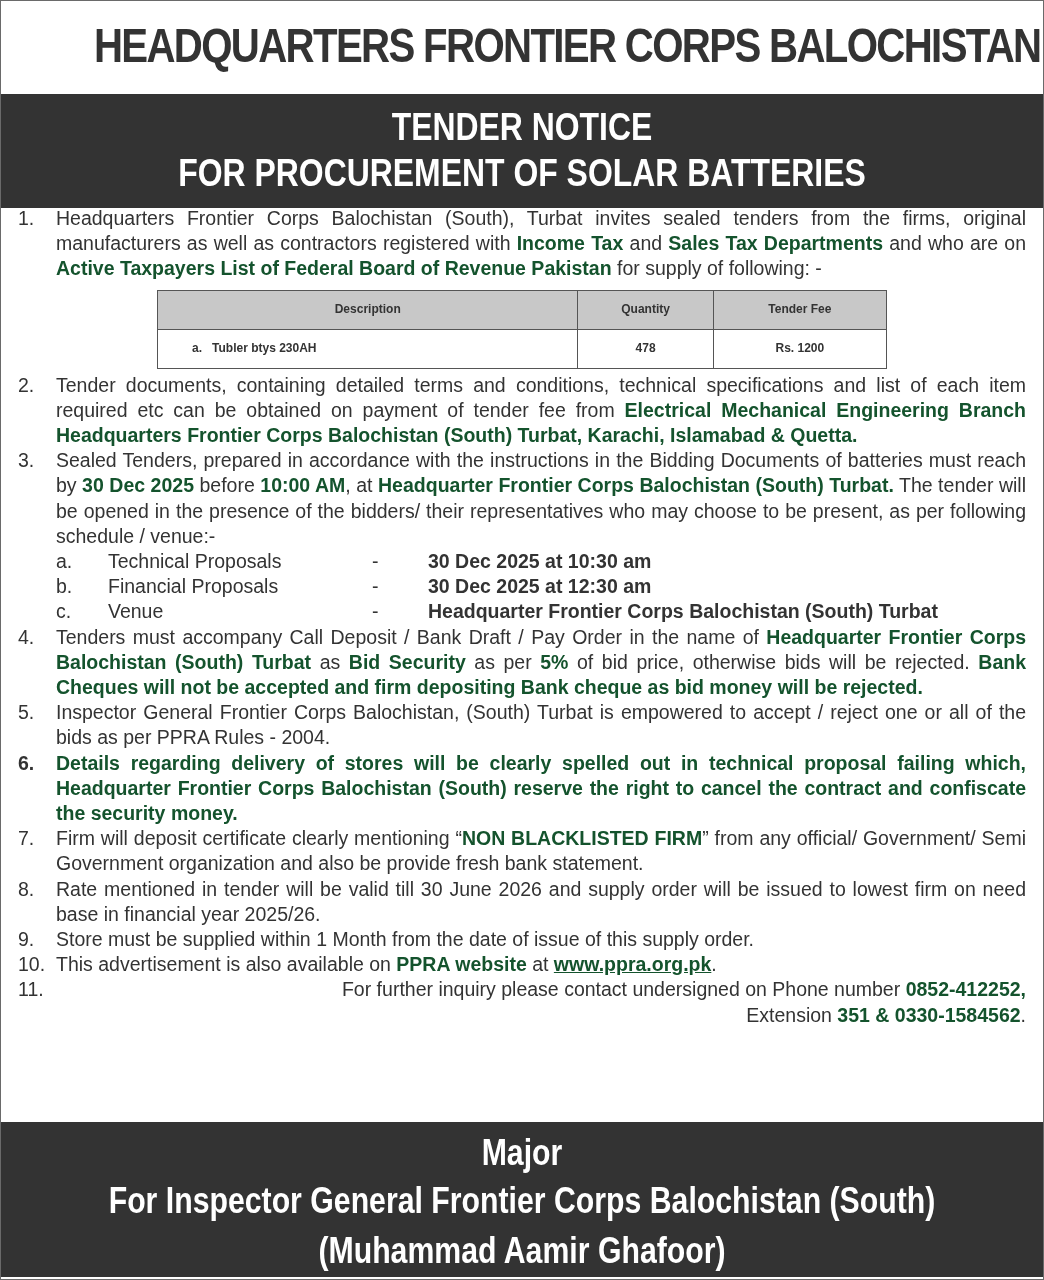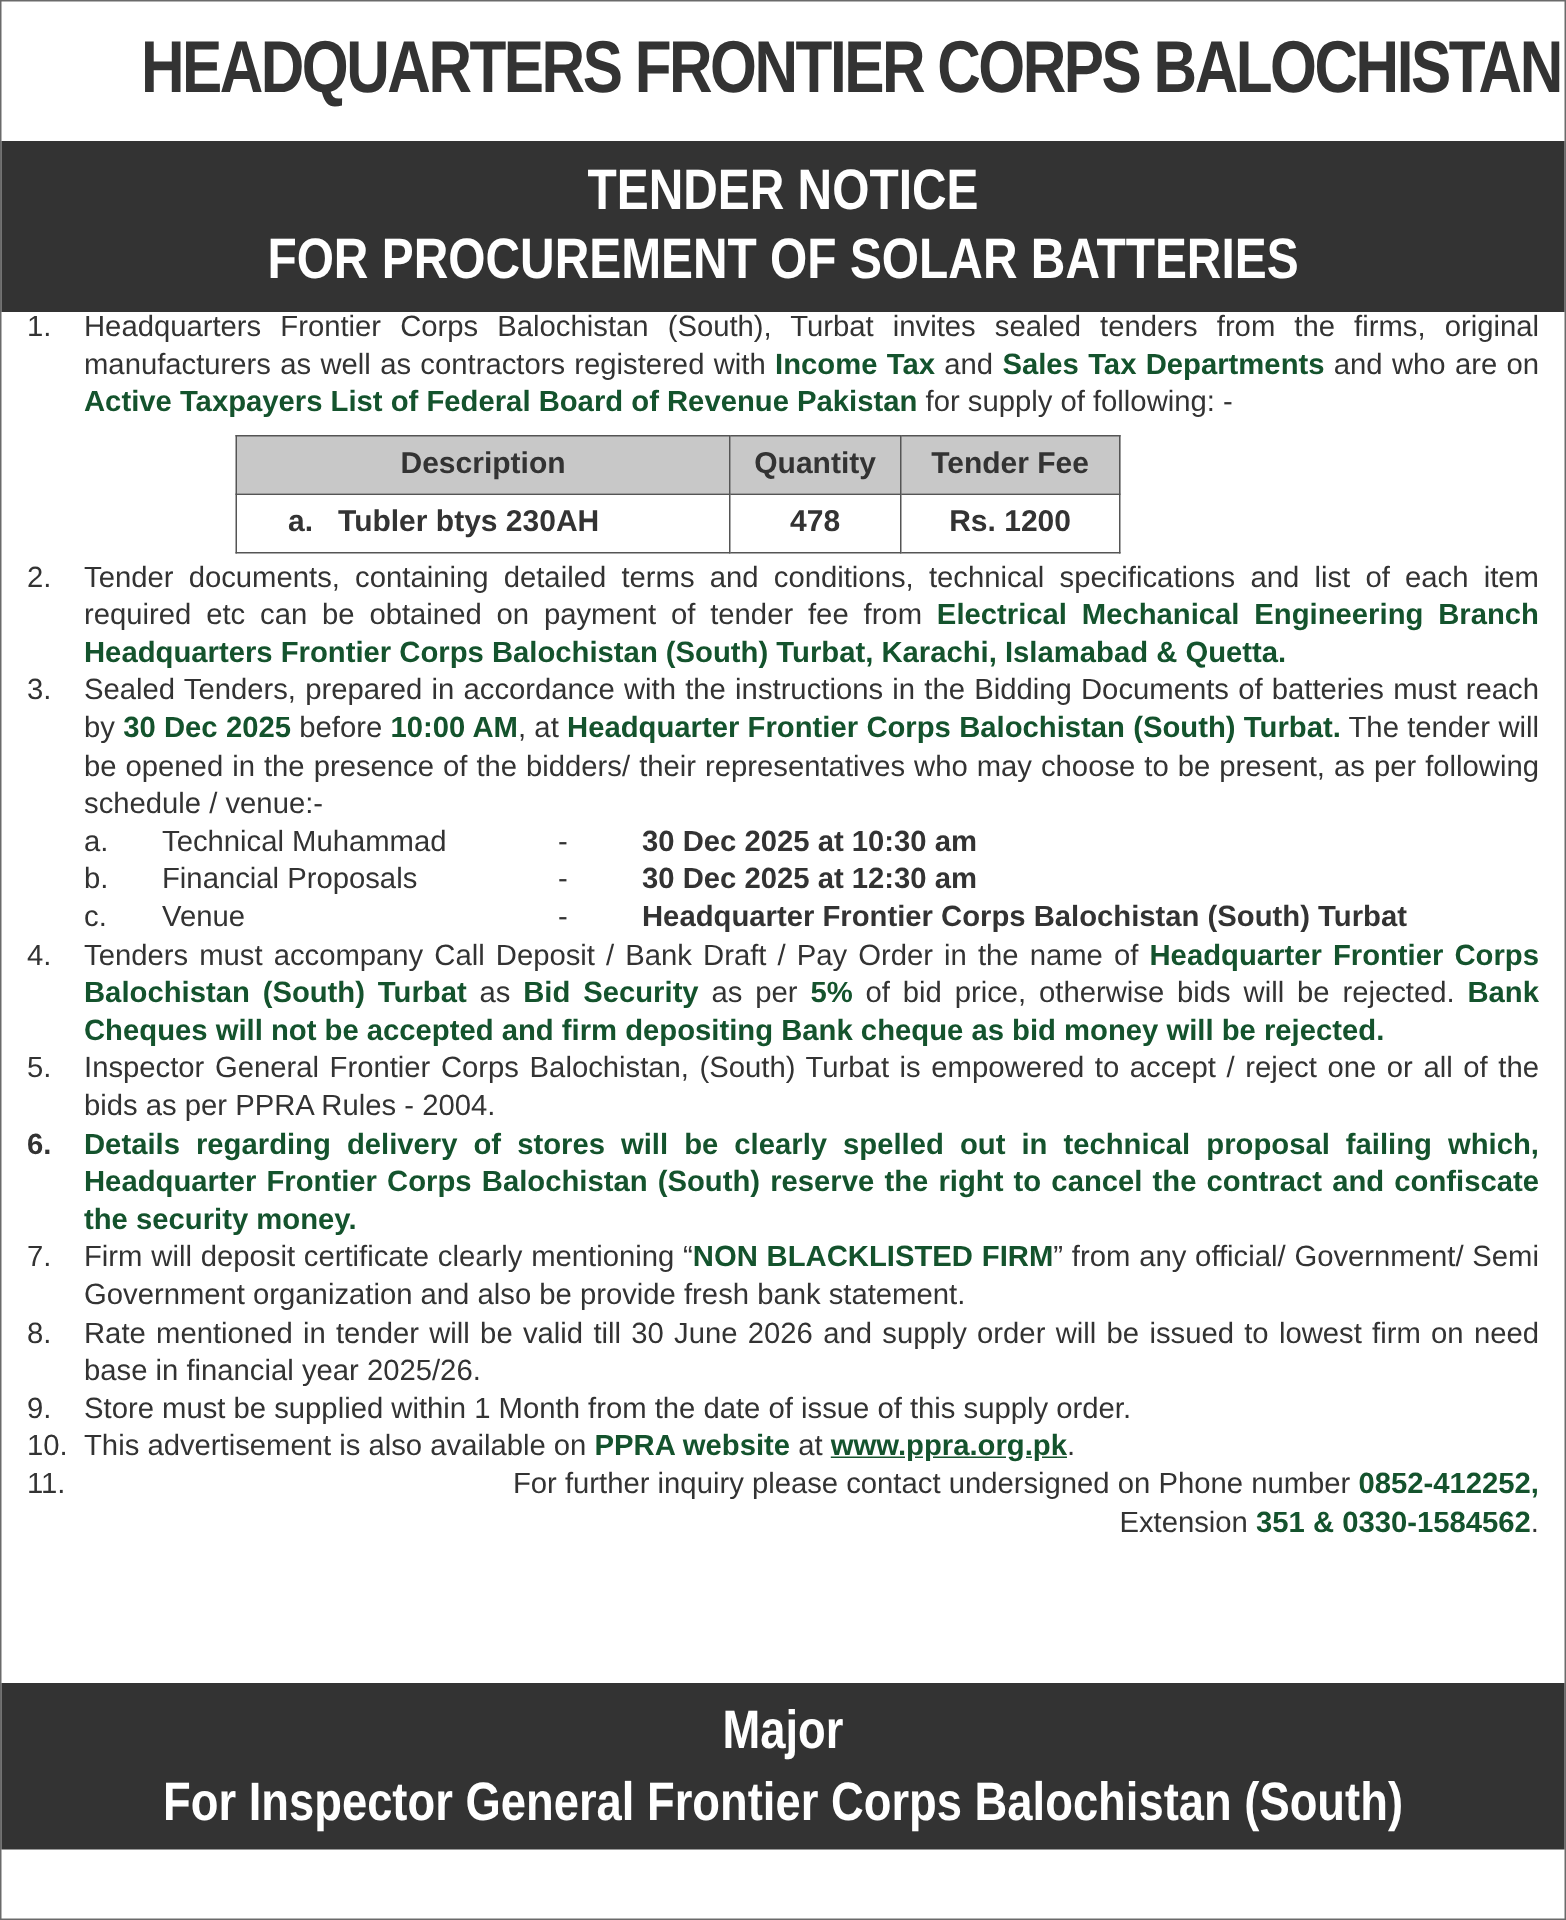--- a/index.html
+++ b/index.html
@@ -20,7 +20,7 @@
   .item .num { position:absolute; left:0; top:0; }
   .item .num.bold { font-weight:bold; }
   b { font-weight:bold; color:#14532d; }
-  table.tender { border-collapse:collapse; margin:8px 0 4px 139px; width:590px; font-size:20px; }
+  table.tender { border-collapse:collapse; margin:8px 0 4px 139px; width:730px; font-size:12px; }
   table.tender th { background:#c8c8c8; font-weight:bold; height:36px; border:1.5px solid #555; }
   table.tender td { font-weight:bold; height:36px; border:1.5px solid #555; text-align:center; }
   table.tender td.desc { text-align:left; padding-left:34px; }

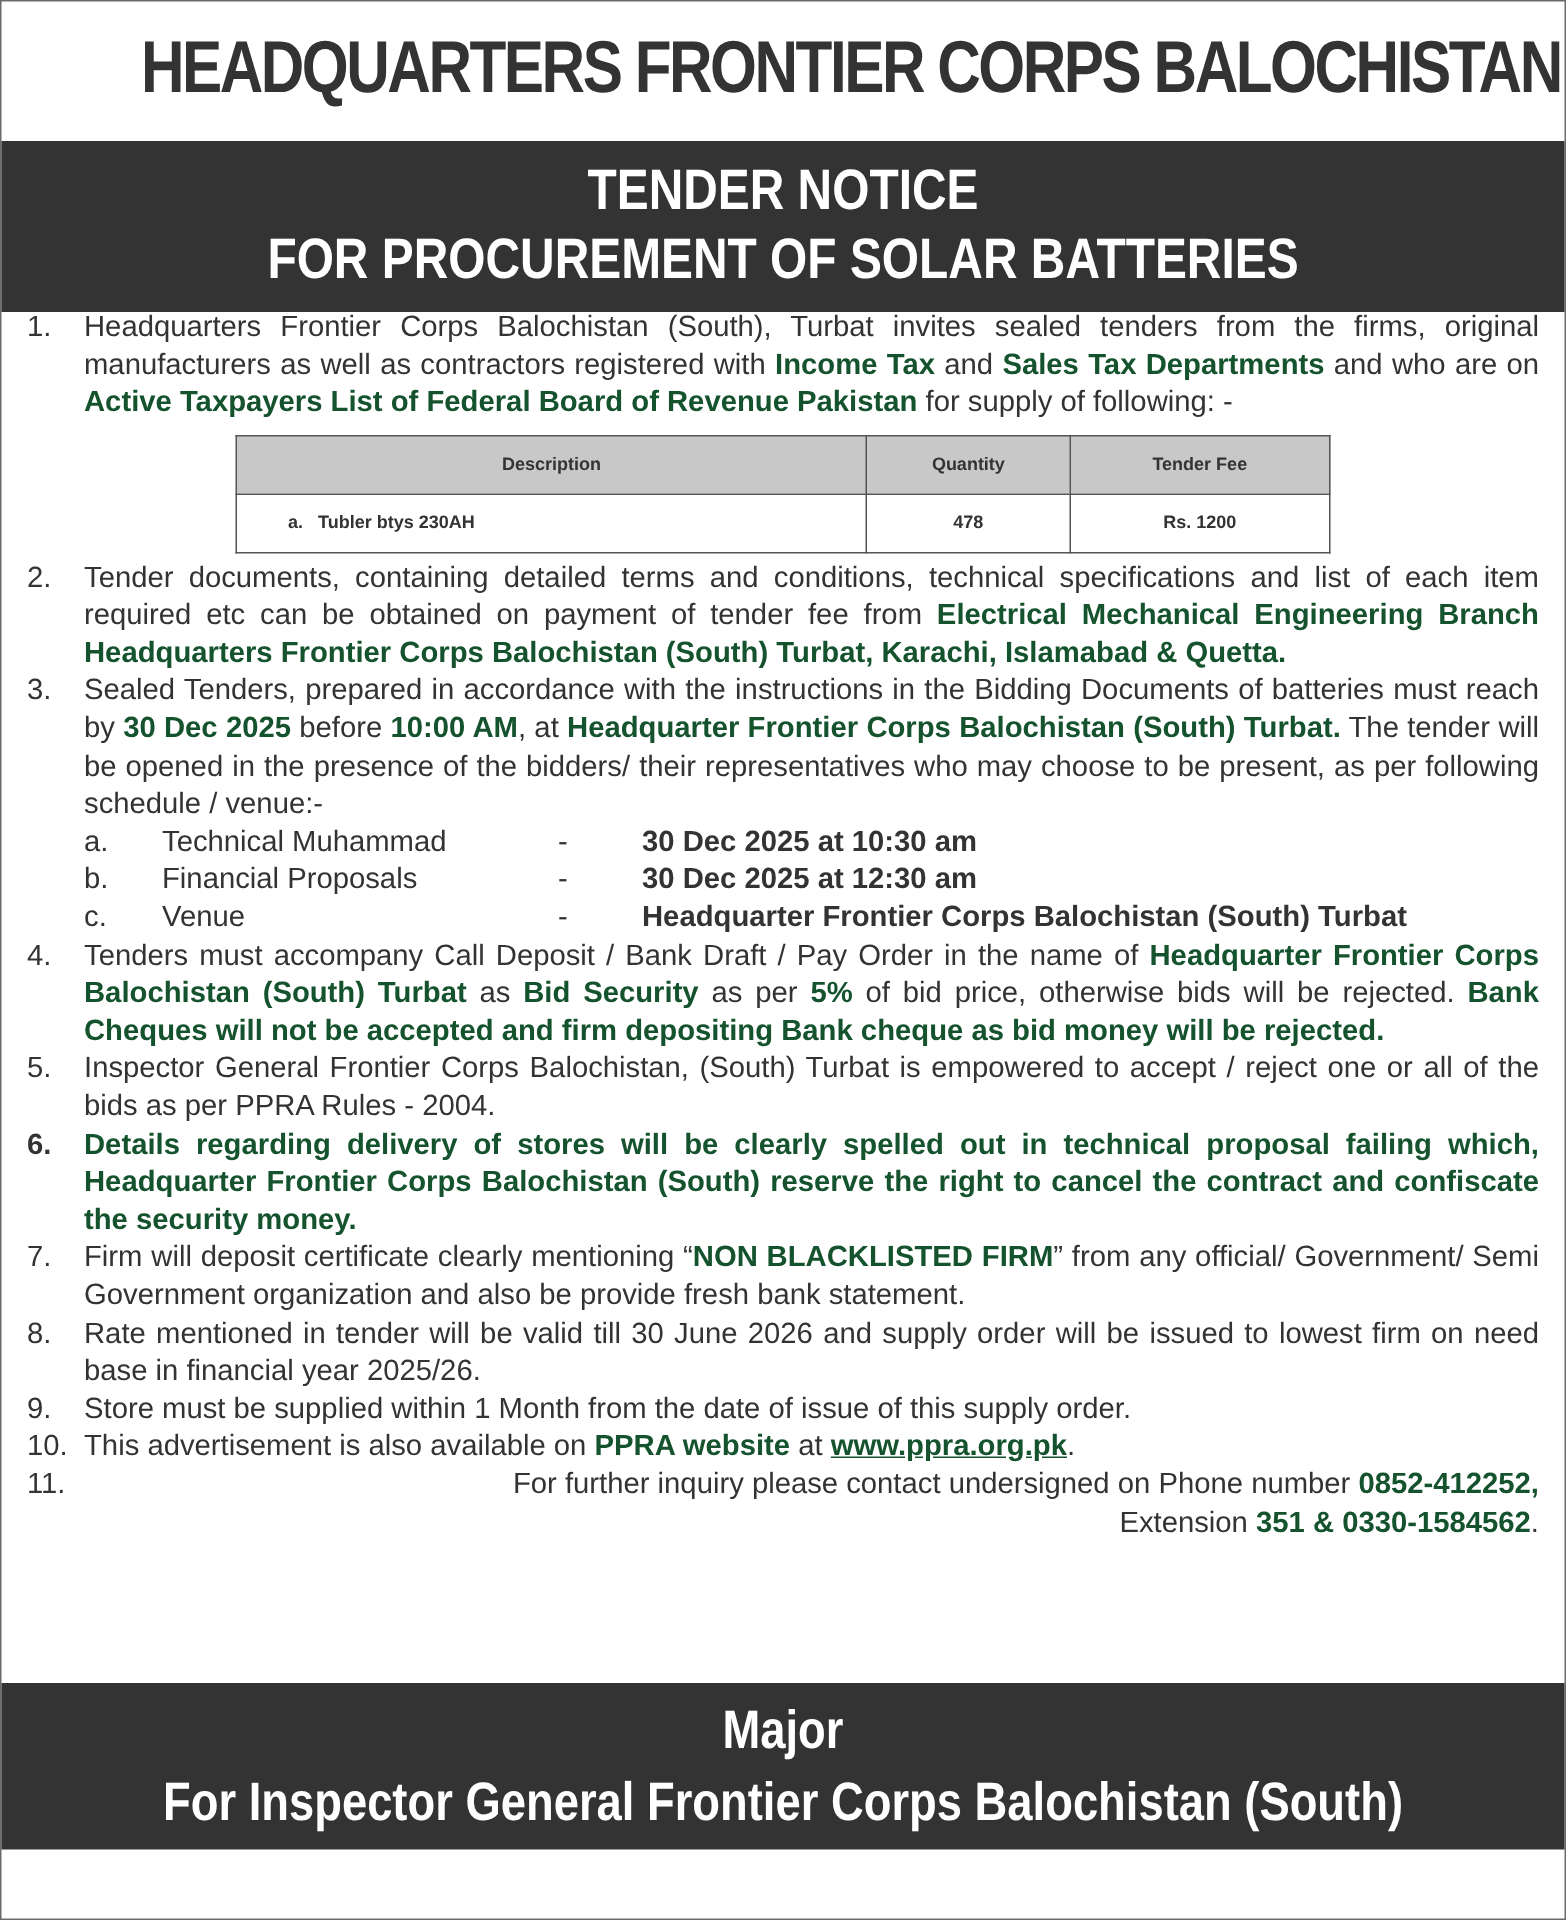--- a/index.html
+++ b/index.html
@@ -78,7 +78,7 @@
   </div>
   <div class="sched">
     <span class="sl">a.</span>
-    <span class="sn">Technical Muhammad</span>
+    <span class="sn">Technical Proposals</span>
     <span class="sd">-</span>
     <span class="sv">30 Dec 2025 at 10:30 am</span>
   </div>

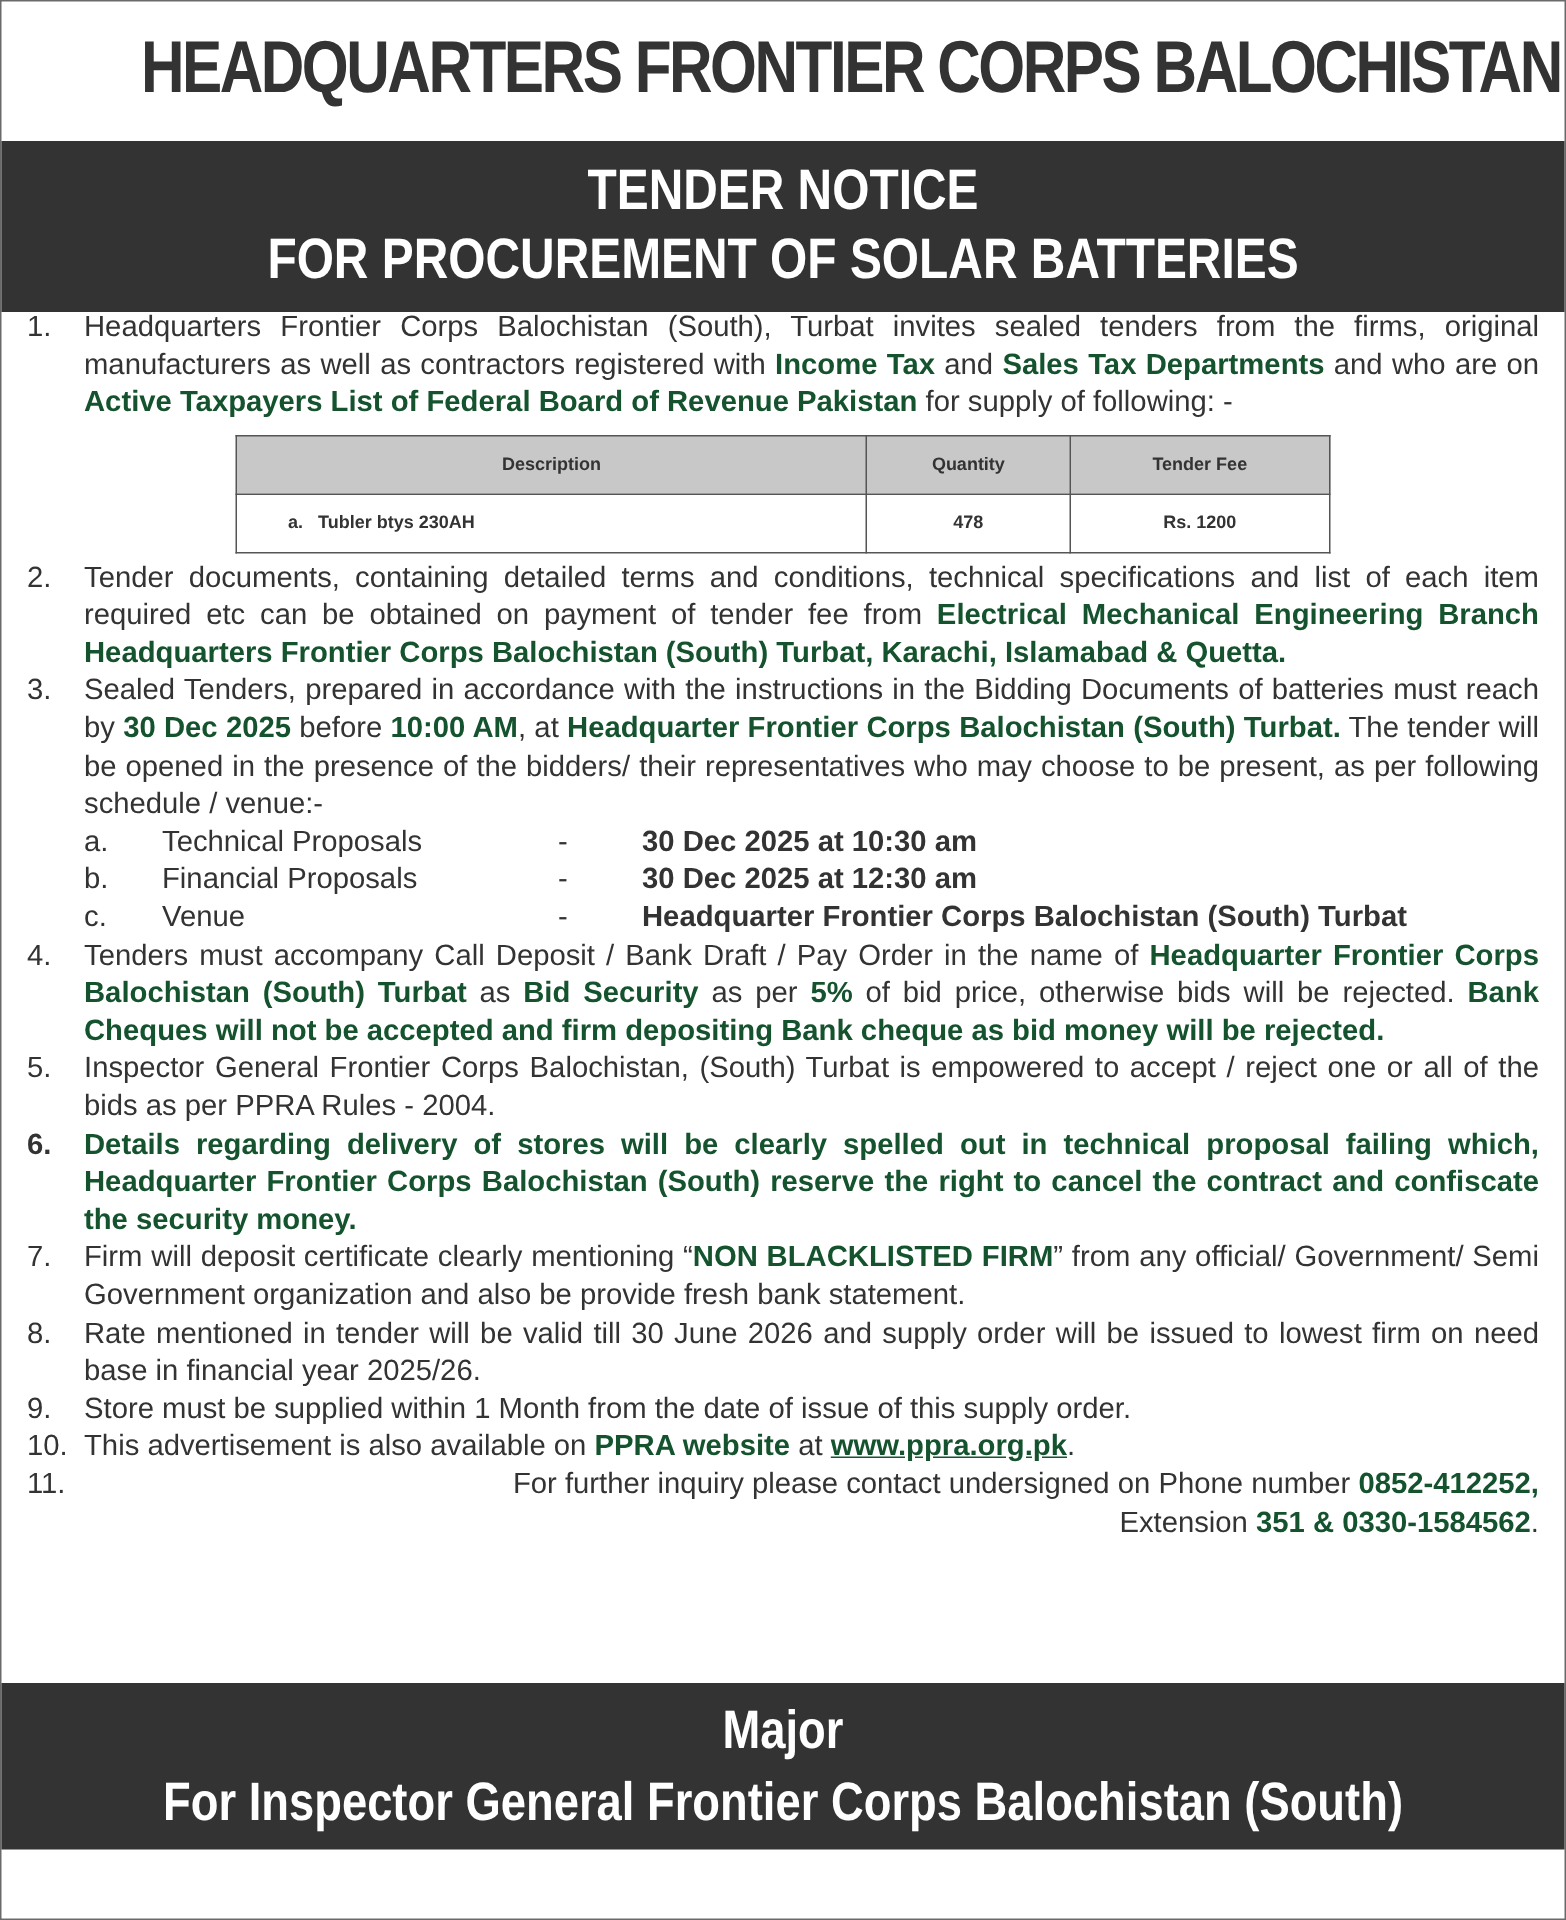--- a/index.html
+++ b/index.html
@@ -8,7 +8,7 @@
   .hq-title { position:absolute; left:0; top:8px; width:1044px; text-align:center; font-family:"Liberation Sans", sans-serif; font-weight:bold; font-size:49px; letter-spacing:-2px; color:#333333; transform:scaleX(0.82); transform-origin:center; white-space:nowrap; line-height:74px; }
   .banner { position:absolute; left:1px; width:1042px; background:#333333; color:#fff; text-align:center; }
   .banner-top { top:94px; height:114px; }
-  .banner-bottom { top:1122px; height:111px; }
+  .banner-bottom { top:1122px; height:155px; }
   .banner .line { font-family:"Liberation Sans", sans-serif; font-weight:bold; white-space:nowrap; transform:scaleX(0.84); transform-origin:center; }
   .banner-top .l1 { font-size:38px; line-height:46px; margin-top:10px; }
   .banner-top .l2 { font-size:38px; line-height:46px; }

